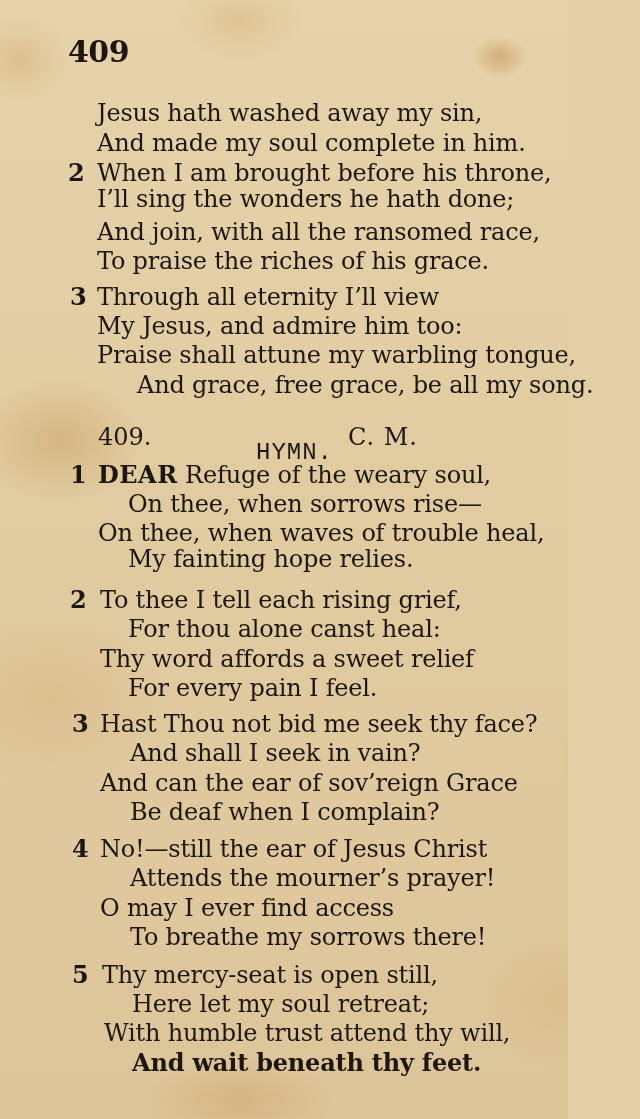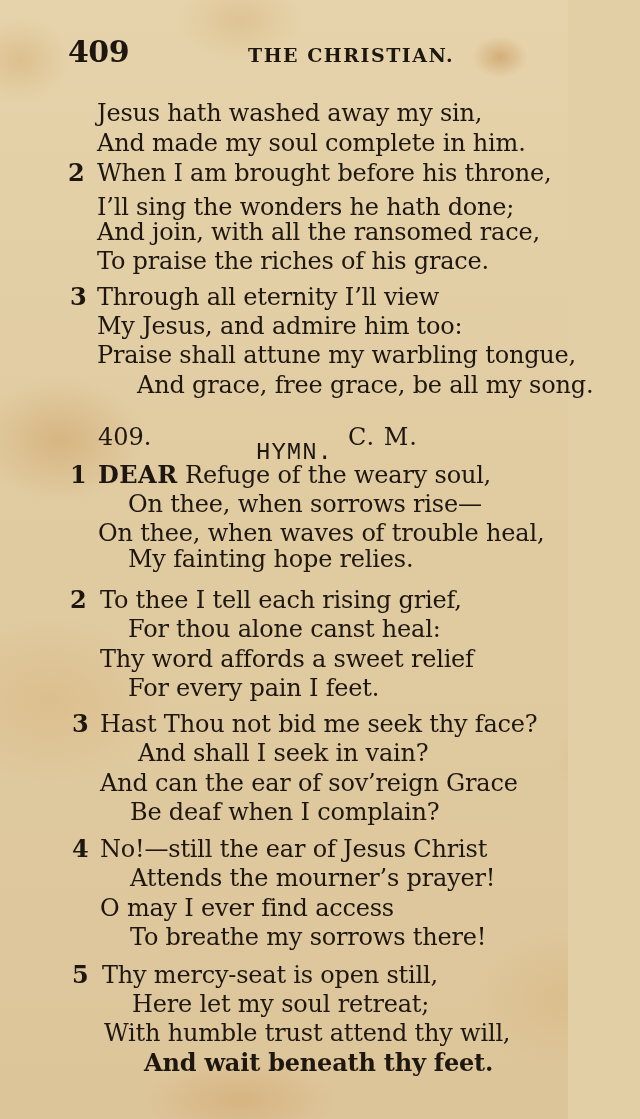--- a/index.html
+++ b/index.html
@@ -112,7 +112,6 @@
 
   <div class="running-head">
     <span class="page-number">409</span>
-    <span class="book-title">THE CHRISTIAN.</span>
   </div>
 
   <div class="content">

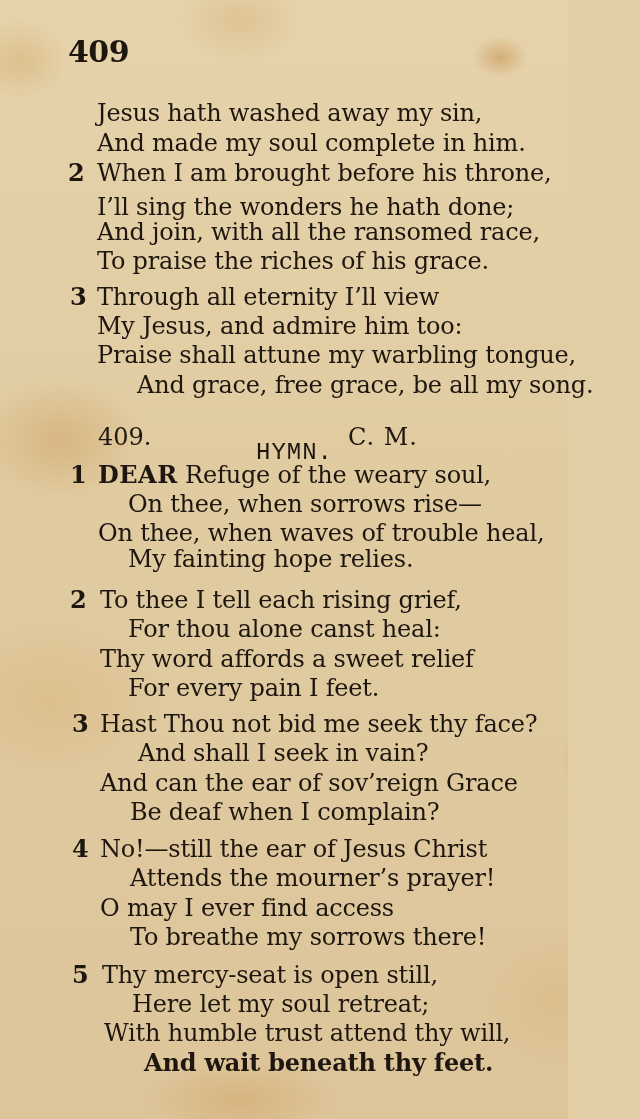--- a/index.html
+++ b/index.html
@@ -121,7 +121,7 @@
 
     <div class="verse-num" style="top:158px;left:68px;">2</div>
     <div class="line" style="top:158px;left:97px;">When I am brought before his throne,</div>
-    <div class="line" style="top:192px;left:97px;">I’ll sing the wonders he hath done;</div>
+    <div class="line" style="top:184px;left:97px;">I’ll sing the wonders he hath done;</div>
     <div class="line" style="top:217px;left:97px;">And join, with all the ransomed race,</div>
     <div class="line" style="top:246px;left:97px;">To praise the riches of his grace.</div>
 

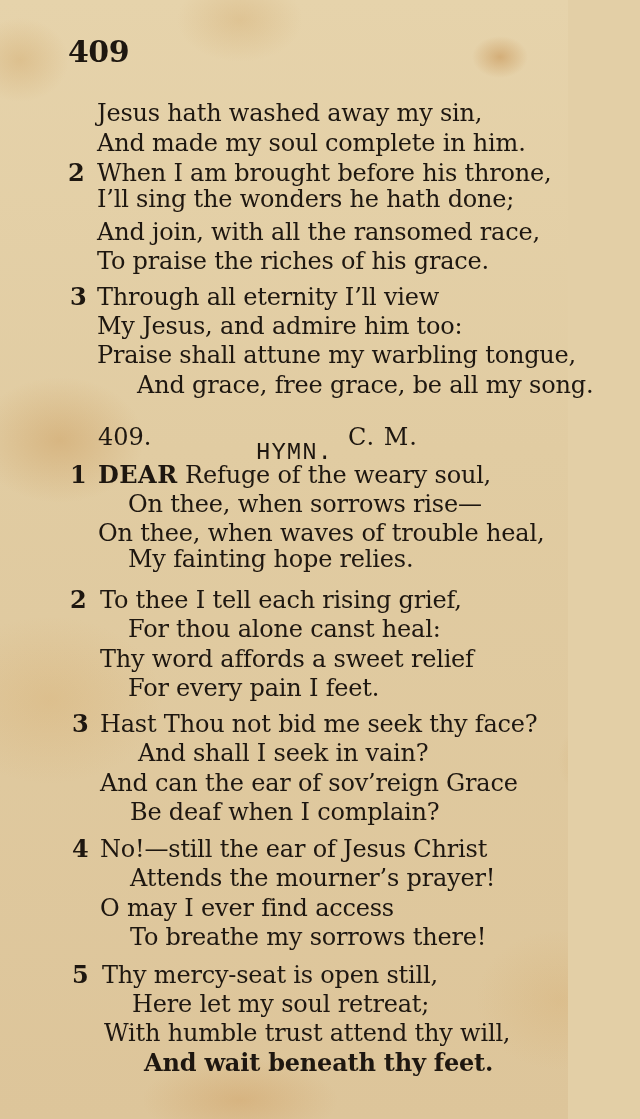--- a/index.html
+++ b/index.html
@@ -147,7 +147,7 @@
     <div class="line" style="top:585px;left:100px;">To thee I tell each rising grief,</div>
     <div class="line" style="top:614px;left:128px;">For thou alone canst heal:</div>
     <div class="line" style="top:644px;left:100px;">Thy word affords a sweet relief</div>
-    <div class="line" style="top:673px;left:128px;">For every pain I feet.</div>
+    <div class="line" style="top:673px;left:128px;">For every pain I feel.</div>
 
     <div class="verse-num" style="top:709px;left:72px;">3</div>
     <div class="line" style="top:709px;left:100px;">Hast Thou not bid me seek thy face?</div>

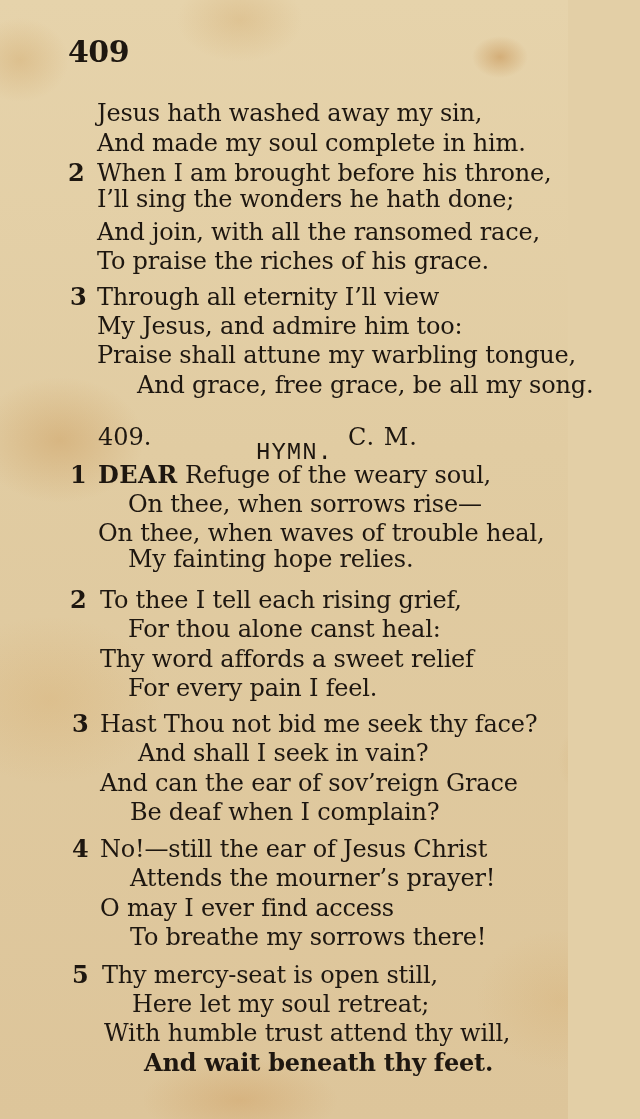--- a/index.html
+++ b/index.html
@@ -151,7 +151,7 @@
 
     <div class="verse-num" style="top:709px;left:72px;">3</div>
     <div class="line" style="top:709px;left:100px;">Hast Thou not bid me seek thy face?</div>
-    <div class="line" style="top:738px;left:138px;text-align:center;">And shall I seek in vain?</div>
+    <div class="line" style="top:738px;left:130px;text-align:center;">And shall I seek in vain?</div>
     <div class="line" style="top:768px;left:100px;">And can the ear of sov’reign Grace</div>
     <div class="line" style="top:797px;left:130px;">Be deaf when I complain?</div>
 

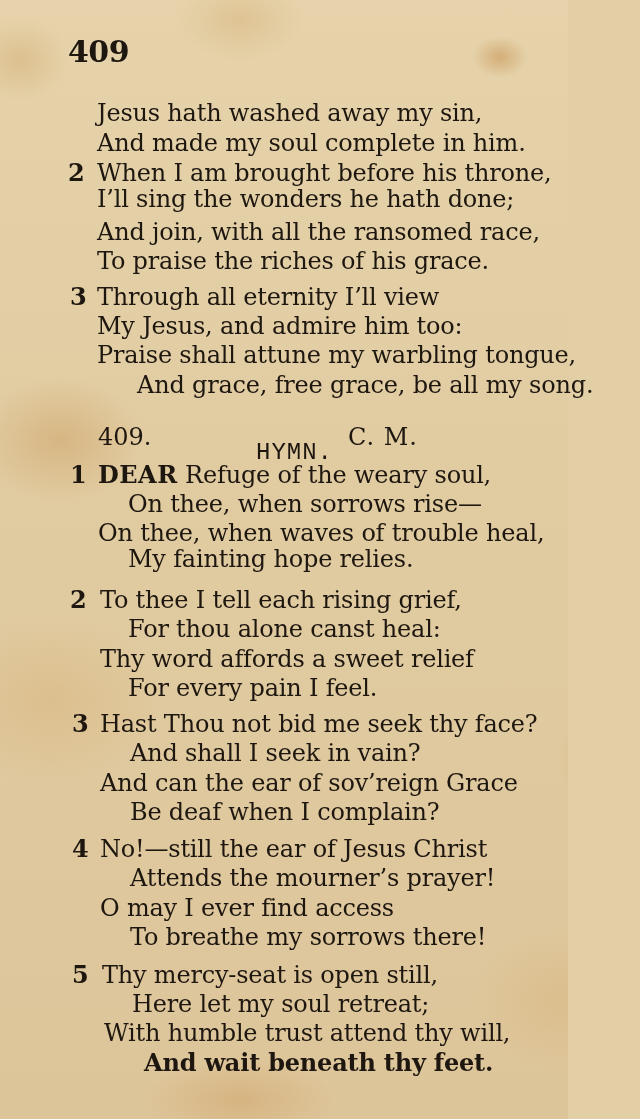--- a/index.html
+++ b/index.html
@@ -165,7 +165,7 @@
     <div class="line" style="top:960px;left:102px;">Thy mercy-seat is open still,</div>
     <div class="line" style="top:989px;left:132px;">Here let my soul retreat;</div>
     <div class="line" style="top:1018px;left:104px;">With humble trust attend thy will,</div>
-    <div class="line" style="top:1048px;left:132px;font-weight:bold;margin-left:12px;">And wait beneath thy feet.</div>
+    <div class="line" style="top:1048px;left:132px;font-weight:bold;">And wait beneath thy feet.</div>
 
   </div>
 </div>

